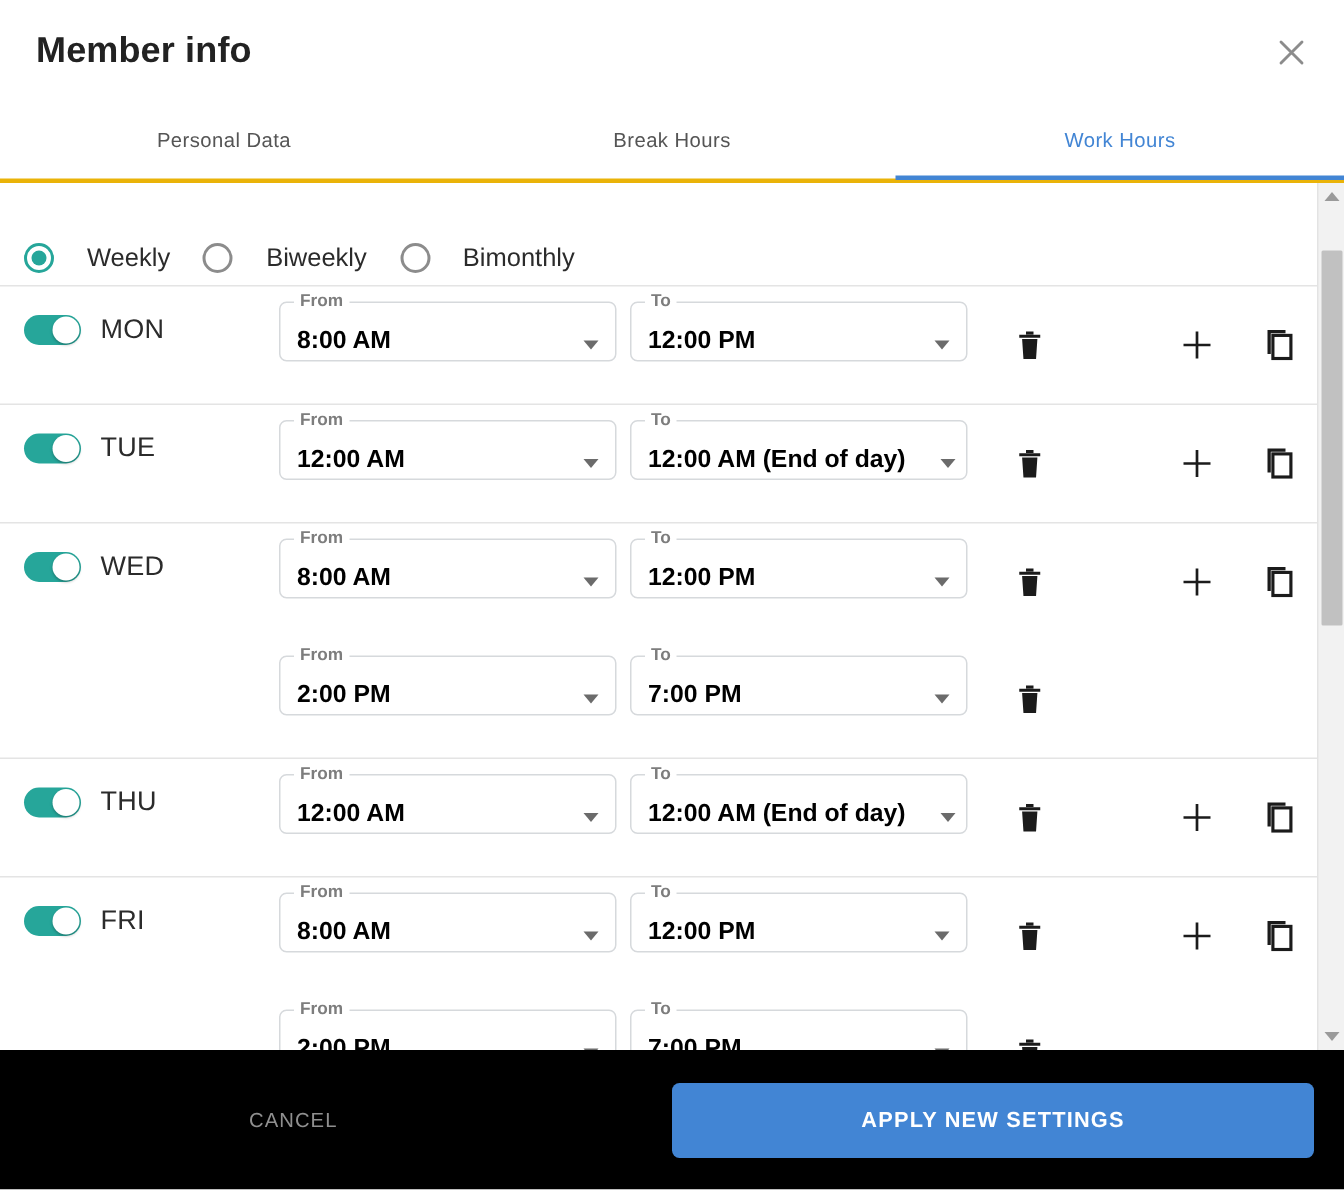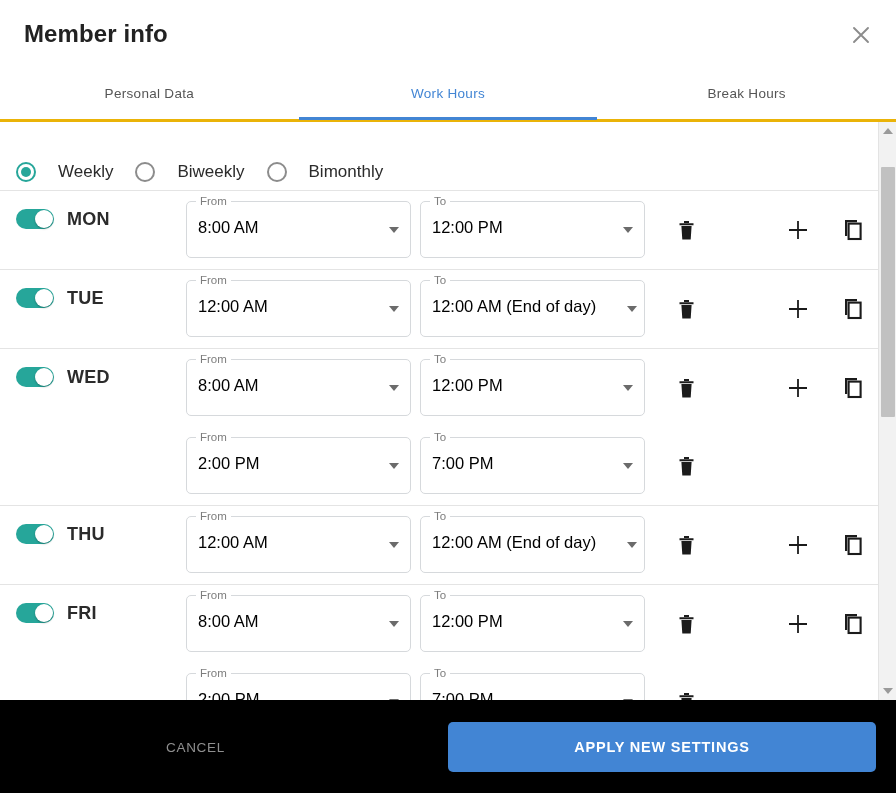--- a/index.html
+++ b/index.html
@@ -333,11 +333,11 @@
     <div class="tab">
       <span>Personal Data</span>
     </div>
+    <div class="tab">
+      <span>Break Hours</span>
+    </div>
     <div class="tab active">
       <span>Work Hours</span>
-    </div>
-    <div class="tab">
-      <span>Break Hours</span>
     </div>
   </div>
 

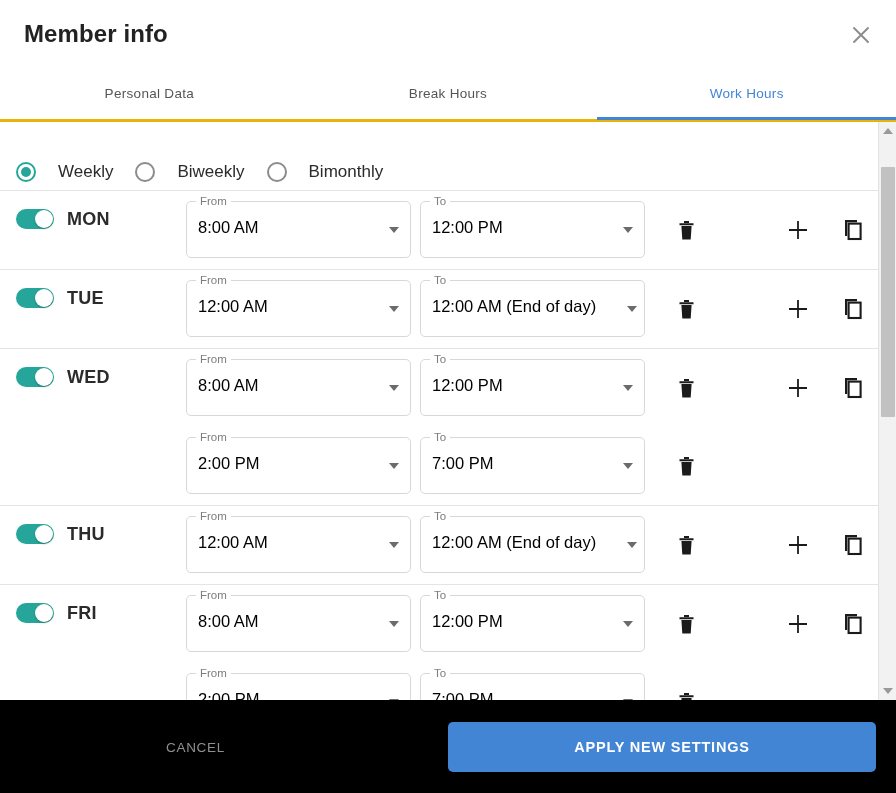--- a/index.html
+++ b/index.html
@@ -169,9 +169,10 @@
   .field {
     position: relative;
     width: 225px;
-    height: 57px;
+    height: 40px;
     margin-top: 10px;
     cursor: pointer;
+    font-weight: bold;
   }
   .field + .field { margin-left: 9px; }
   .field .outline {

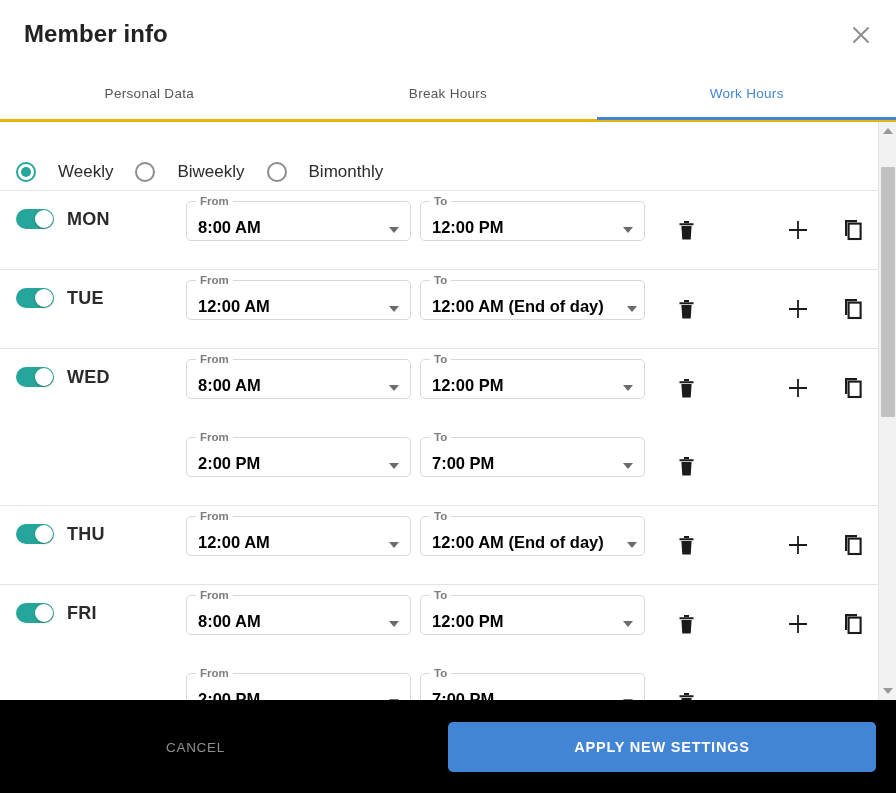--- a/index.html
+++ b/index.html
@@ -138,10 +138,9 @@
     width: 170px;
     flex: 0 0 170px;
     display: flex;
-    align-items: flex-start;
+    align-items: flex-end;
     gap: 13px;
     padding-top: 18px;
-    font-weight: bold;
   }
   .toggle {
     width: 38px; height: 20px;

